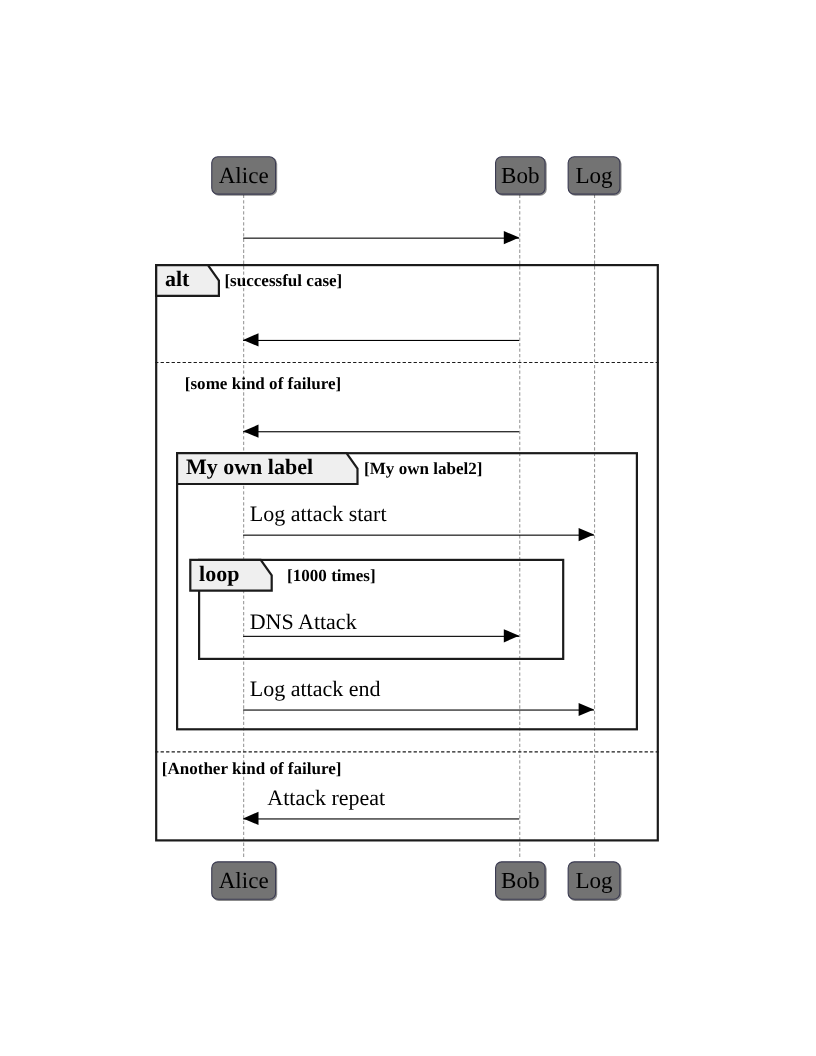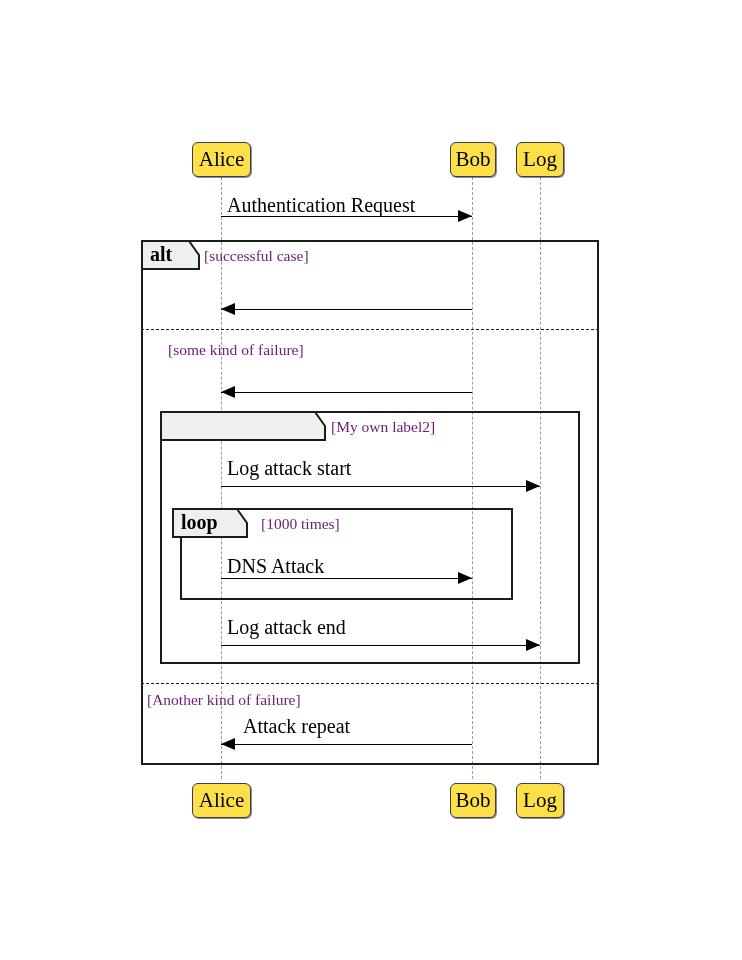--- a/index.html
+++ b/index.html
@@ -24,7 +24,7 @@
   .participant-box {
     position: absolute;
     box-sizing: border-box;
-    background: #fde047;
+    background: #737373;
     border: 1.4px solid #3b3b52;
     border-radius: 6px;
     display: flex;

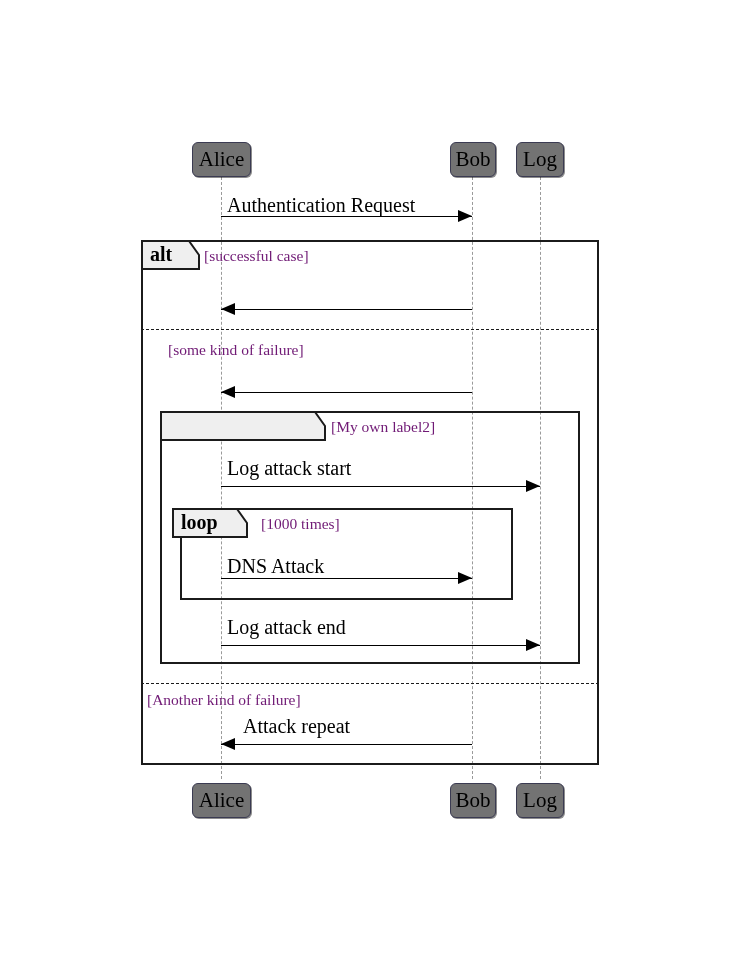--- a/index.html
+++ b/index.html
@@ -137,7 +137,6 @@
     <span>Log</span>
   </div>
 
-  <div class="msg-label" style="left:227px; top:195px;">Authentication Request</div>
   <div class="msg-line" style="left:221px; top:216px; width:251px;"></div>
   <div class="arrow-head arrow-right" style="left:458px; top:210px;"></div>
 

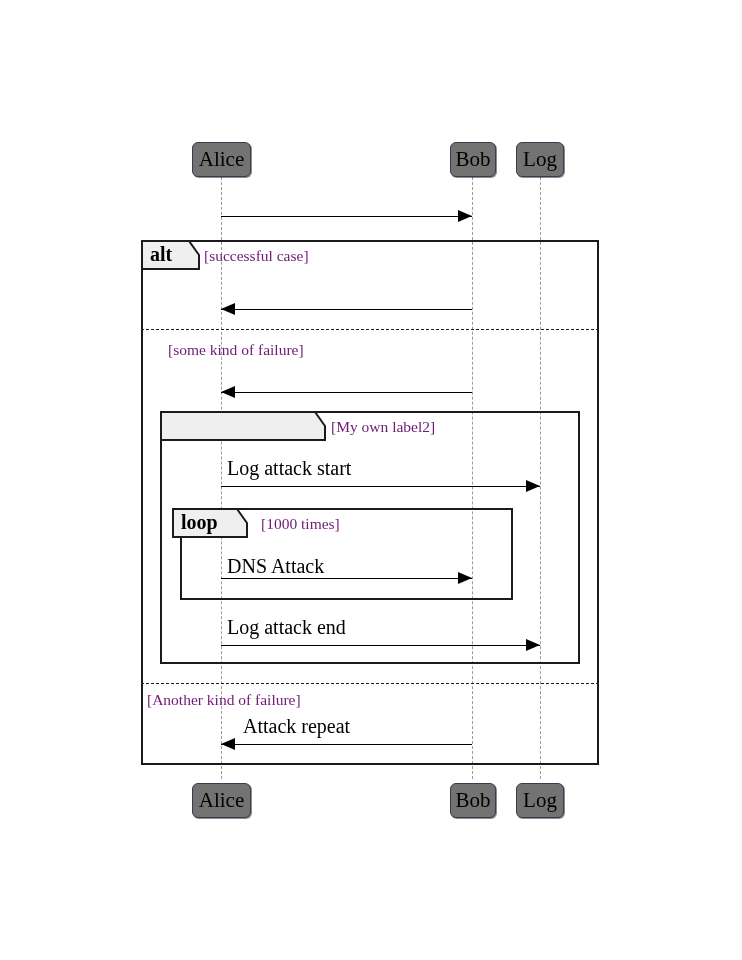--- a/index.html
+++ b/index.html
@@ -73,8 +73,8 @@
   .frag-cond {
     position: absolute;
     font-size: 15.5px;
-    font-weight: normal;
-    color: #701a75;
+    font-weight: bold;
+    color: #000000;
     white-space: nowrap;
     z-index: 3;
     line-height: 1;

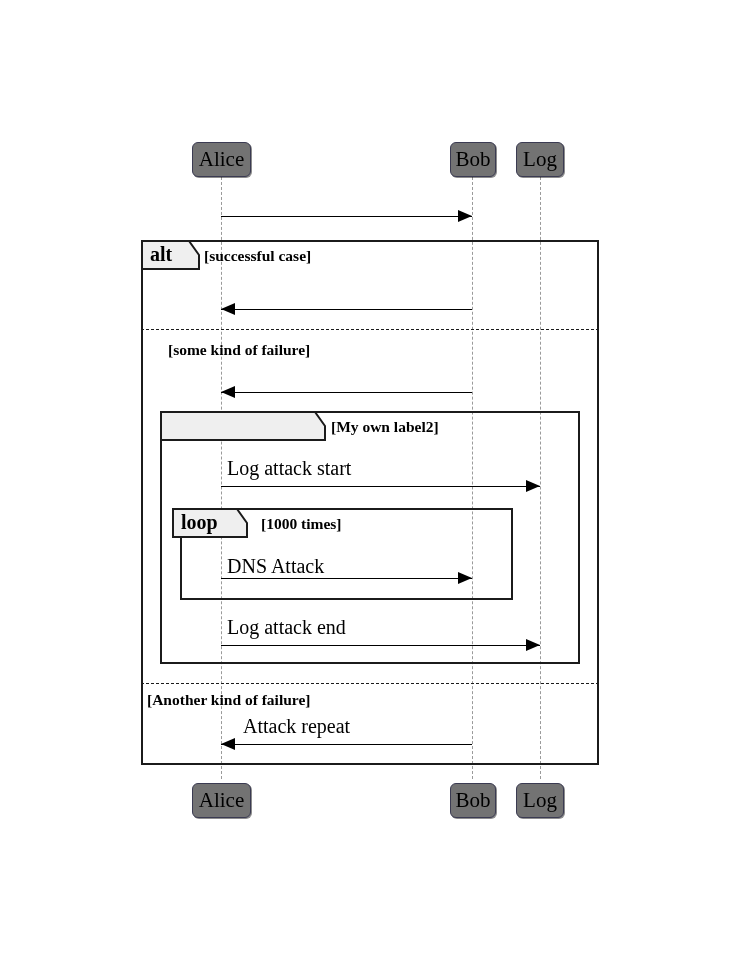--- a/index.html
+++ b/index.html
@@ -165,6 +165,7 @@
     <svg class="frag-tab-svg" width="167" height="31" viewBox="0 0 167 31">
       <path d="M1,1 L155,1 L165,15 L165,29 L1,29 Z" fill="#EFEFEF" stroke="#1b1b1b" stroke-width="2"></path>
     </svg>
+    <div class="frag-tab-label" style="left:9px; top:0; font-size:20px;">My own label</div>
   </div>
   <div class="frag-cond" style="left:331px; top:419px;">[My own label2]</div>
 

